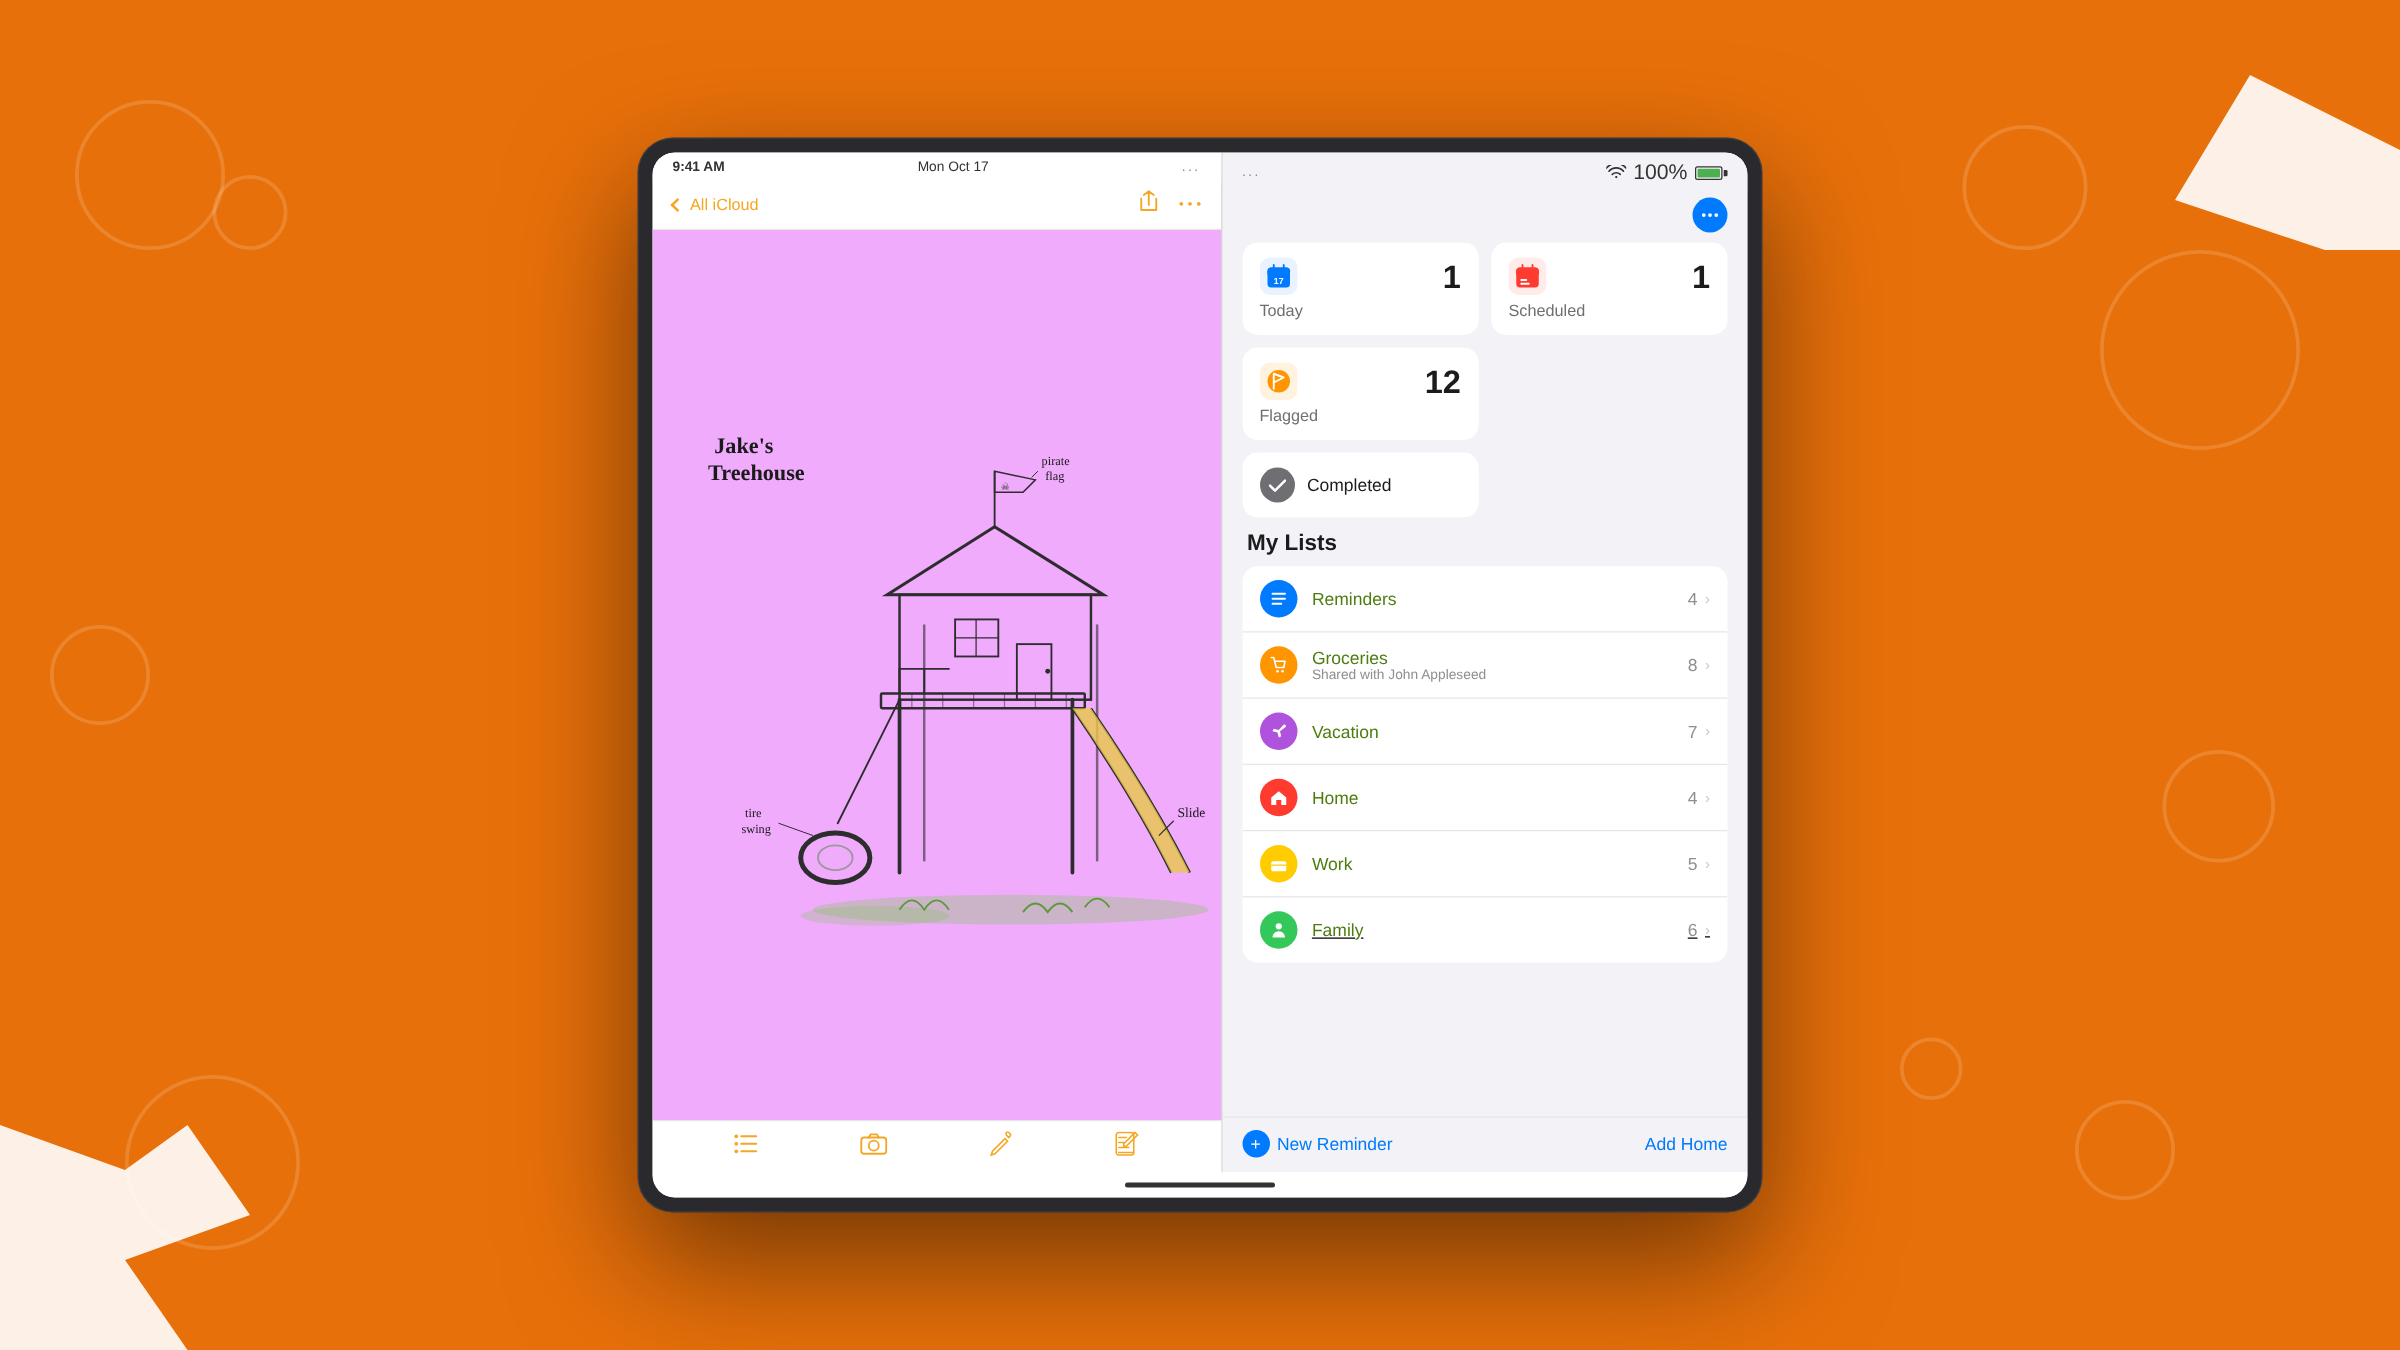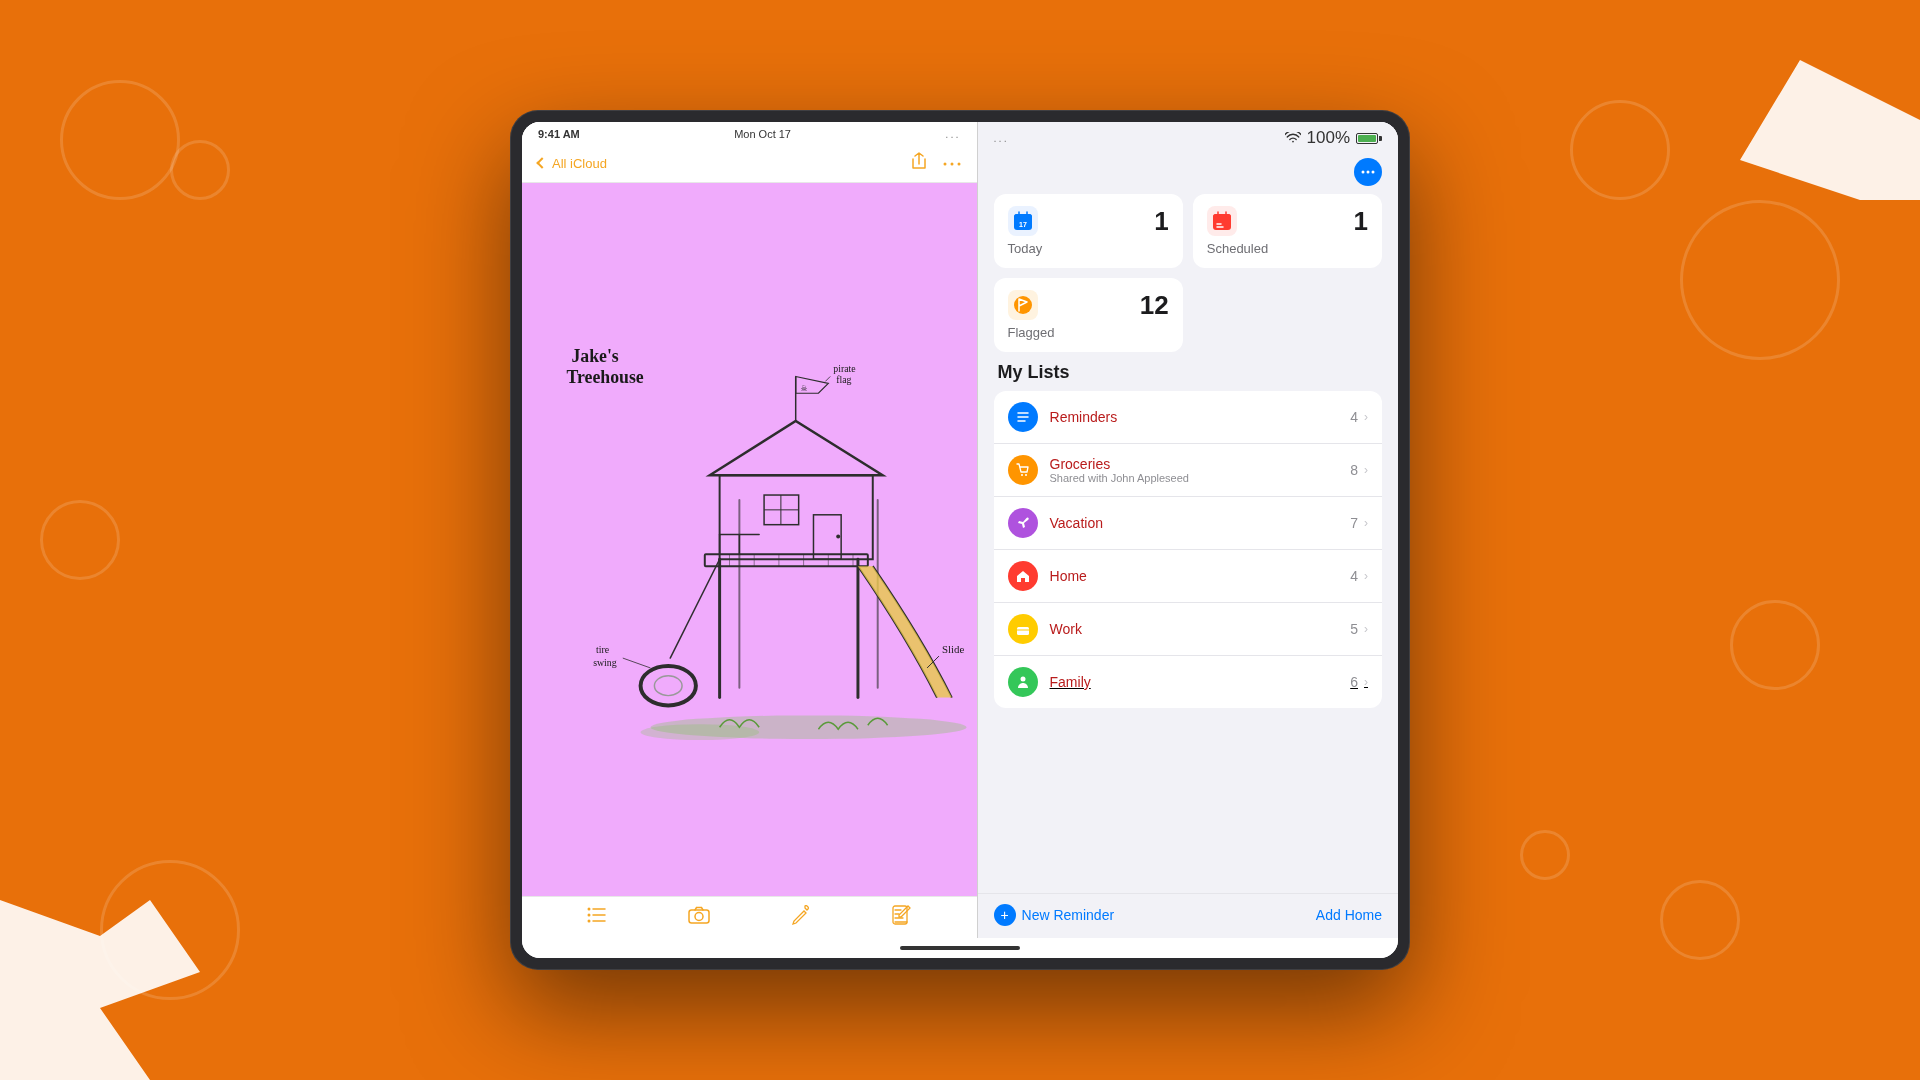--- a/index.html
+++ b/index.html
@@ -648,6 +648,18 @@
           </div>
         </div>
 
+        <div class="completed-row">
+          <div class="completed-card-wrap">
+            <div class="completed-check">
+              <svg width="14" height="11" viewBox="0 0 14 11">
+                <path d="M1 5.5l4 4 8-8" stroke="white" stroke-width="2" fill="none" stroke-linecap="round" stroke-linejoin="round"></path>
+              </svg>
+            </div>
+            <span class="completed-label">Completed</span>
+          </div>
+
+          <div></div>
+        </div>
 
         <div class="my-lists-section">
           <div class="my-lists-title">My Lists</div>

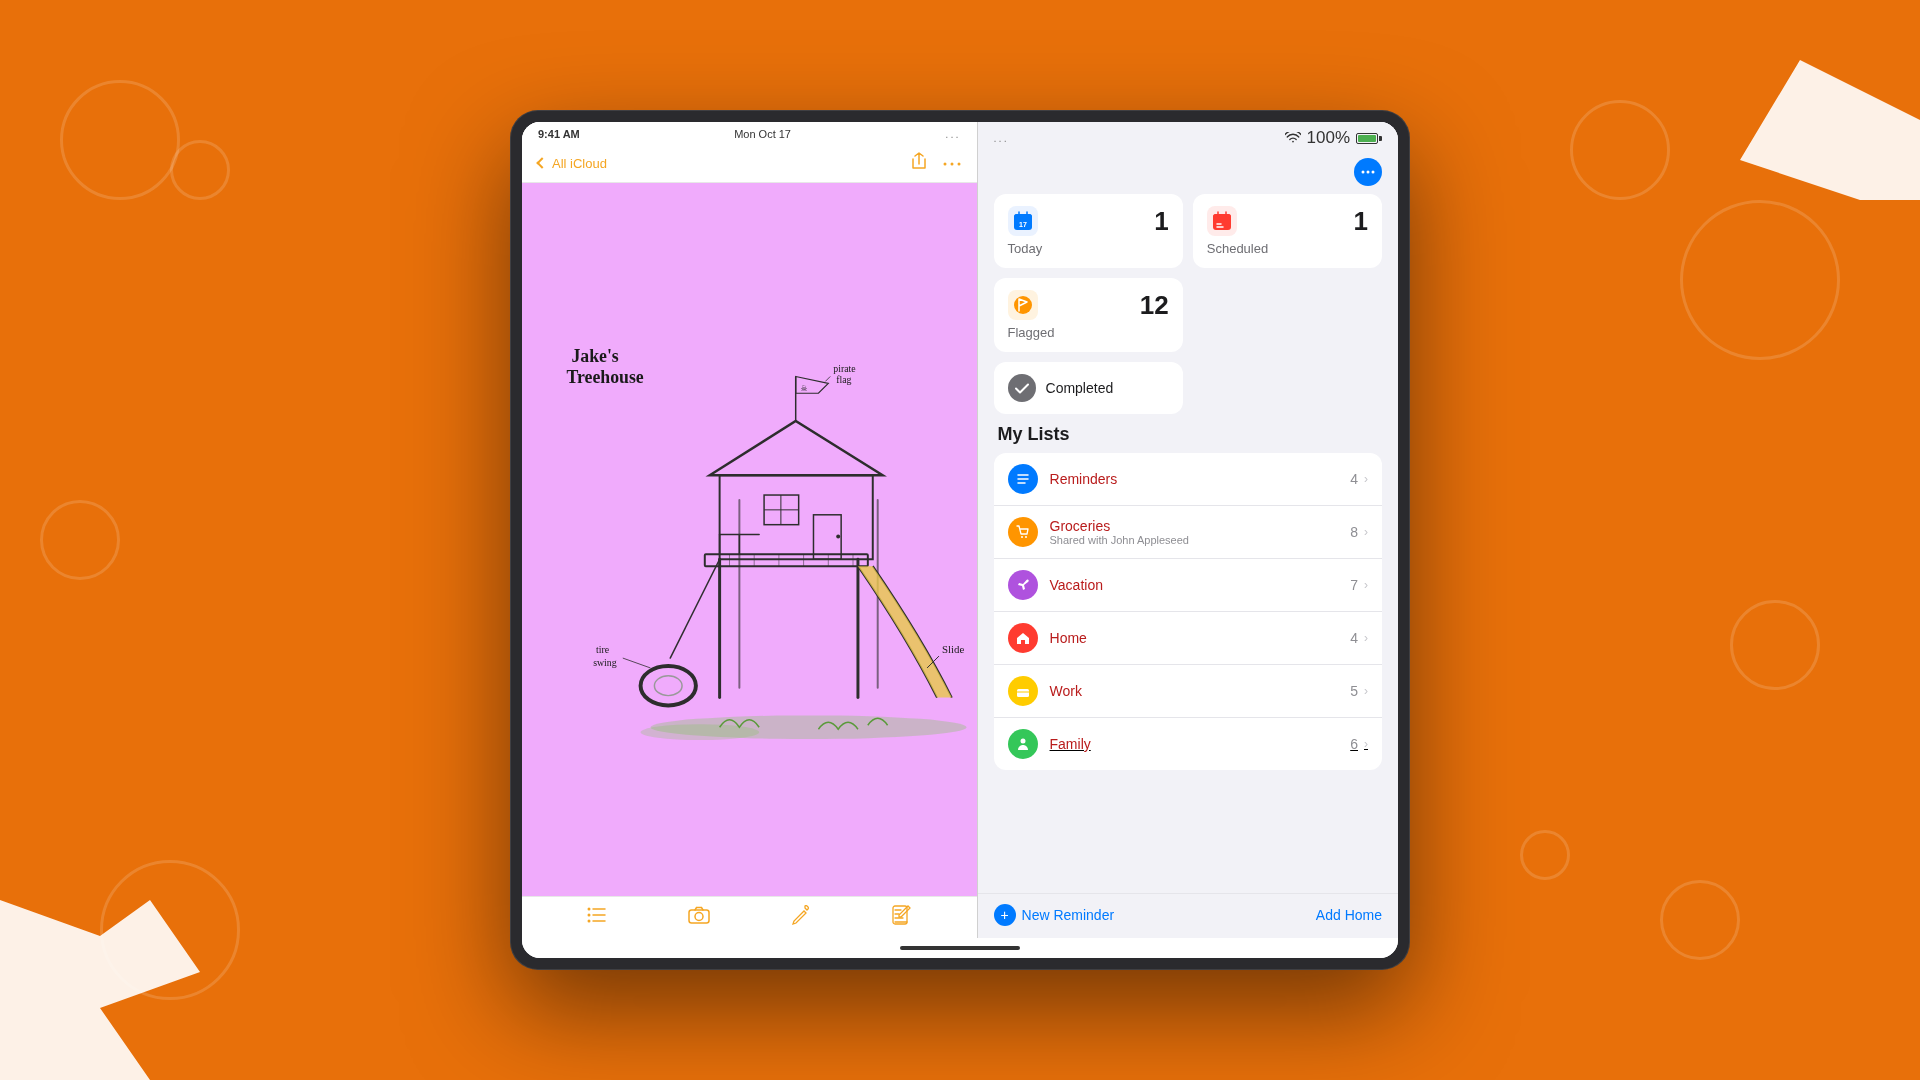--- a/index.html
+++ b/index.html
@@ -330,7 +330,7 @@
     .list-name {
       font-size: 14px;
       font-weight: 500;
-      color: #b91c1c;
+      color: #4d7c0f;
     }
     .list-subtitle {
       font-size: 11px;

